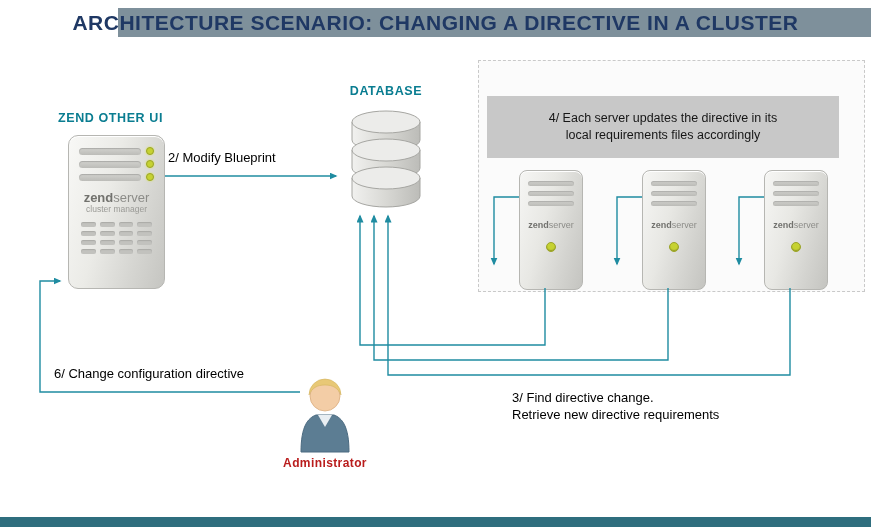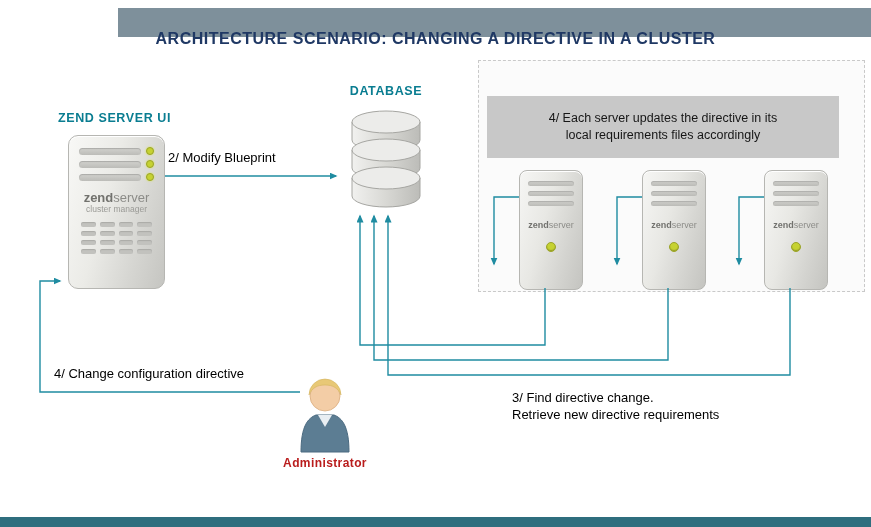--- a/index.html
+++ b/index.html
@@ -16,7 +16,7 @@
   .header-title {
     position:absolute; left:0; right:0; top:8px; height:30px;
     line-height:29px; text-align:center;
-    color:#1f3864; font-weight:bold; font-size:16px; letter-spacing:0.5px;margin-top:16px;
+    color:#1f3864; font-weight:bold; font-size:21px; letter-spacing:0.5px;
   }
   .footer-bar {
     position:absolute; left:0; bottom:0; width:871px; height:10px;

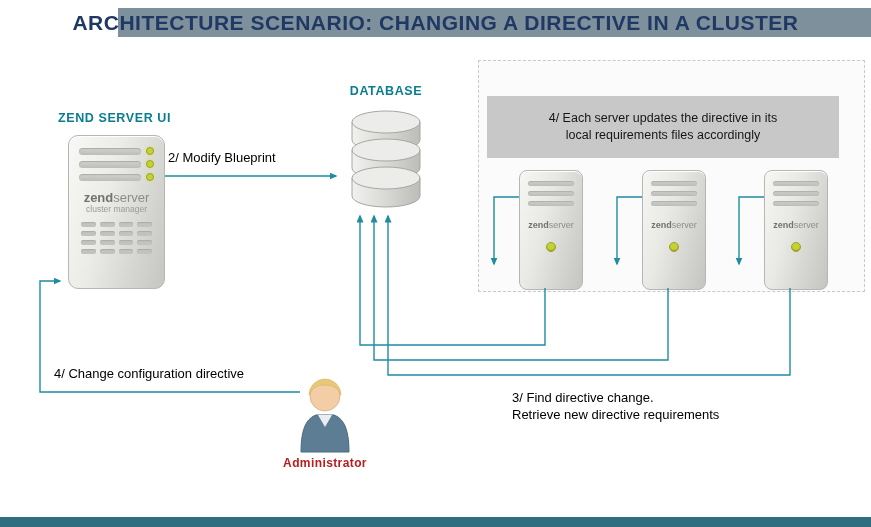--- a/index.html
+++ b/index.html
@@ -116,7 +116,7 @@
   <div class="header-bar"></div>
   <div class="header-title">ARCHITECTURE SCENARIO: CHANGING A DIRECTIVE IN A CLUSTER</div>
 
-  <div class="teal-heading" style="left:58px; top:111px;">ZEND SERVER UI</div>
+  <div class="teal-heading" style="left:58px; top:111px;">ZEND OTHER UI</div>
 
   <div class="server-big">
     <div class="slot-row">

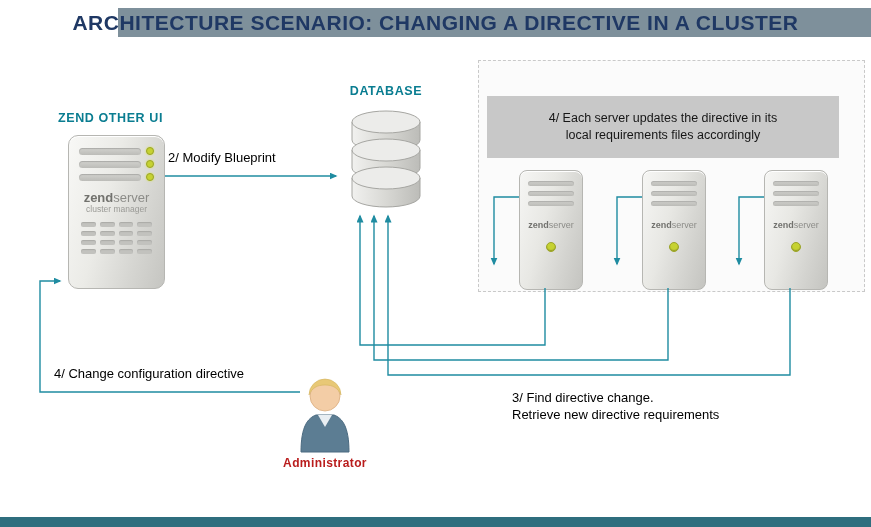--- a/index.html
+++ b/index.html
@@ -201,7 +201,7 @@
   </div>
 
   <div class="flow-label" style="left:168px; top:150px;">2/ Modify Blueprint</div>
-  <div class="flow-label" style="left:54px; top:366px;">4/ Change configuration directive</div>
+  <div class="flow-label" style="left:54px; top:366px;">6/ Change configuration directive</div>
   <div class="flow-label step3" style="left:512px; top:389px;">
     <div>3/ Find directive change.</div>
     <div>Retrieve new directive requirements</div>

